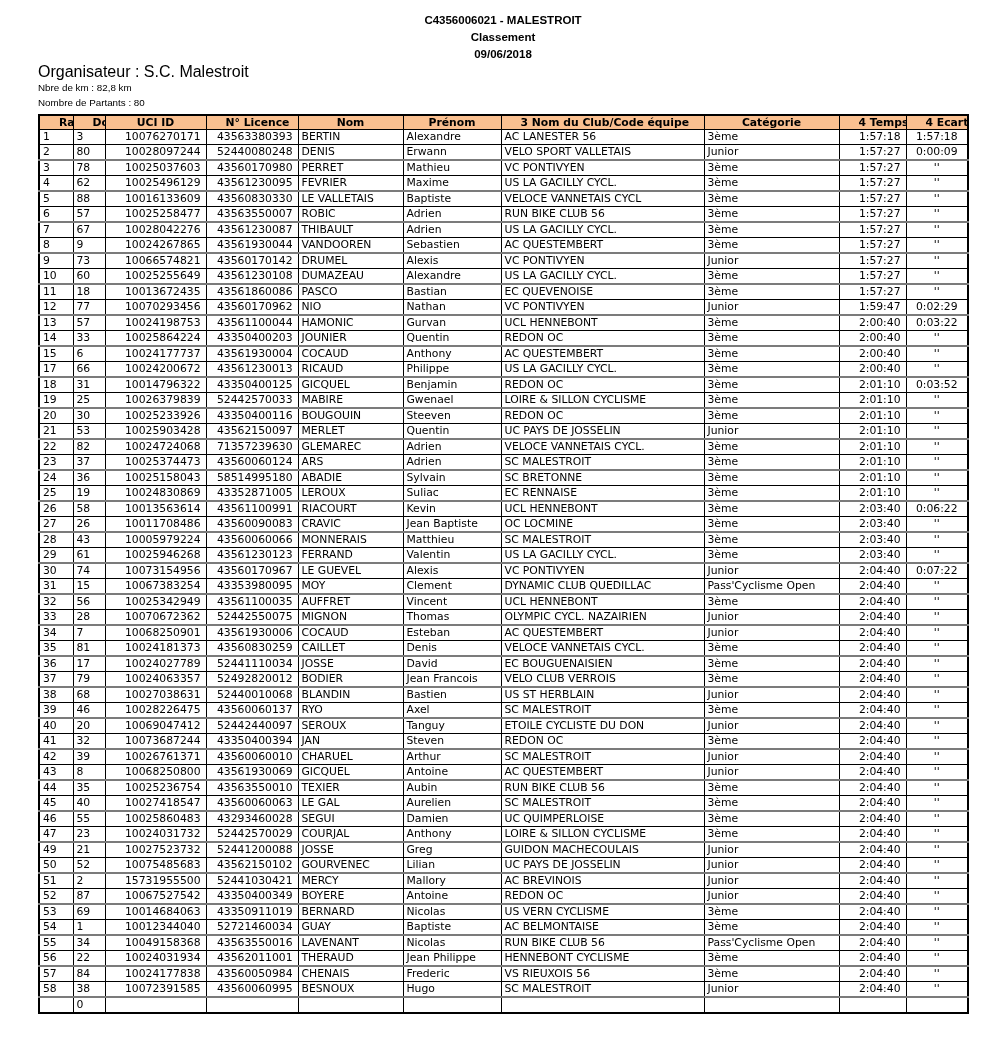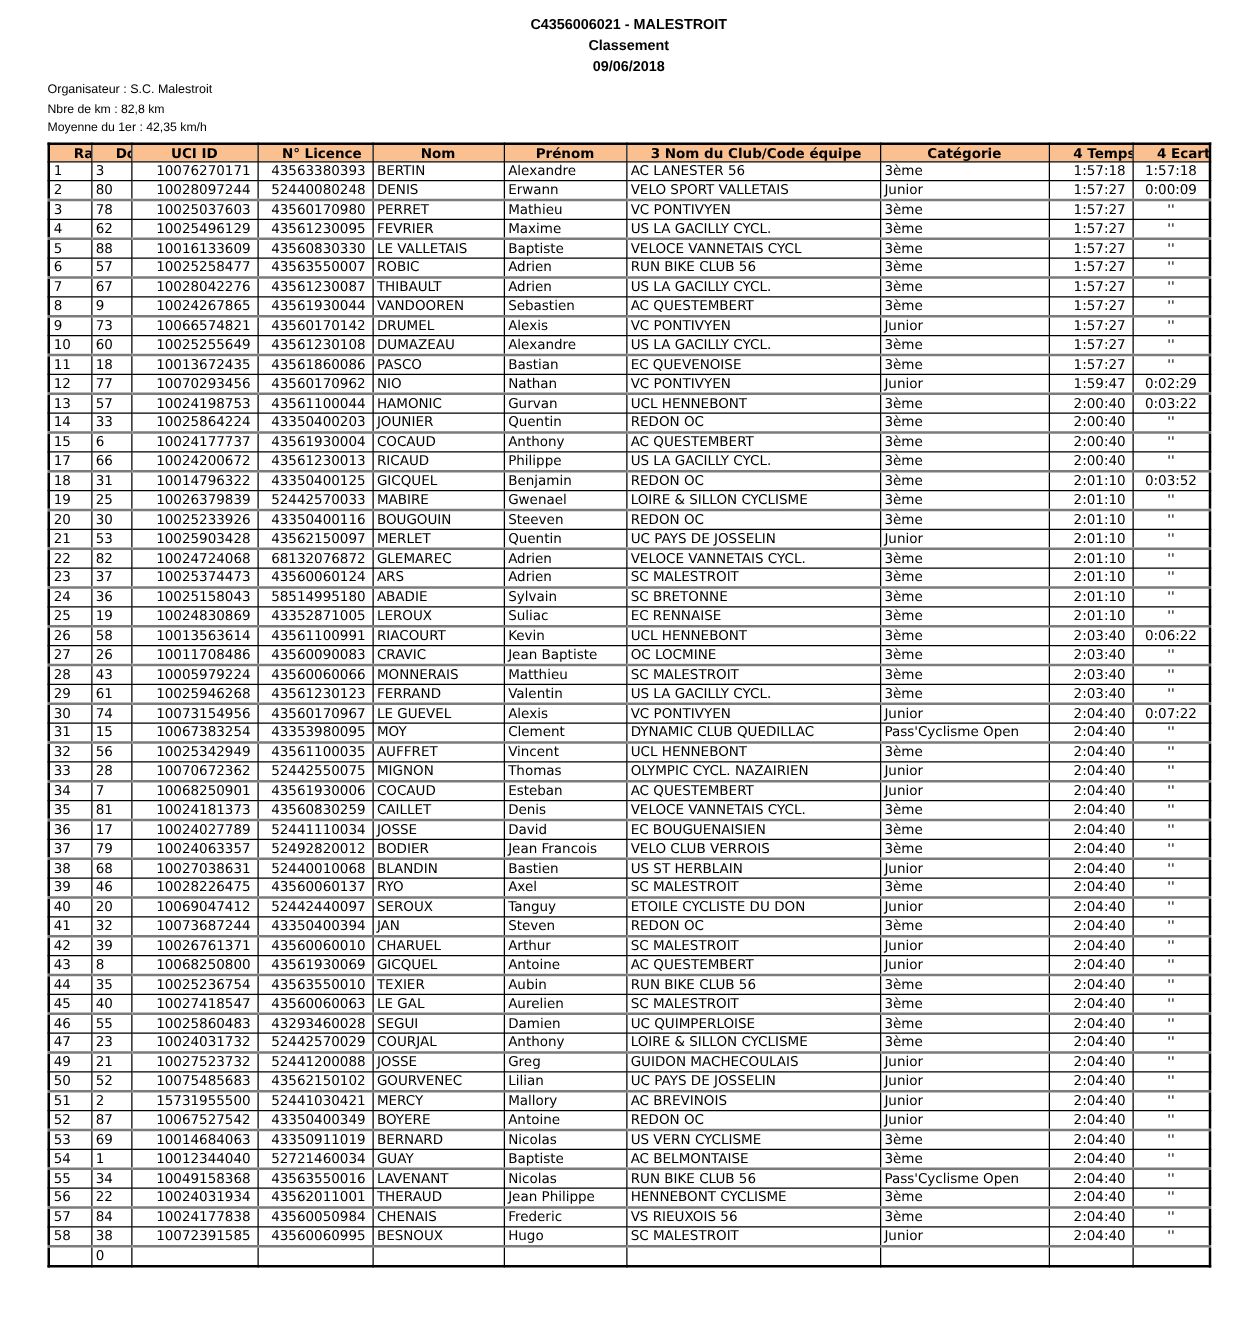--- a/index.html
+++ b/index.html
@@ -17,7 +17,7 @@
   .titles .t-line { font-weight: bold; font-size: 11.5px; line-height: 17px; }
   .info { margin: 1px 0 0 38px; }
   .info .i-line { font-size: 9.8px; line-height: 15.6px; }
-  .info .i-line:first-child { font-size: 10px; }
+  .info .i-line:first-child { font-size: 16px; }
 
   table.results {
     margin-left: 38px;

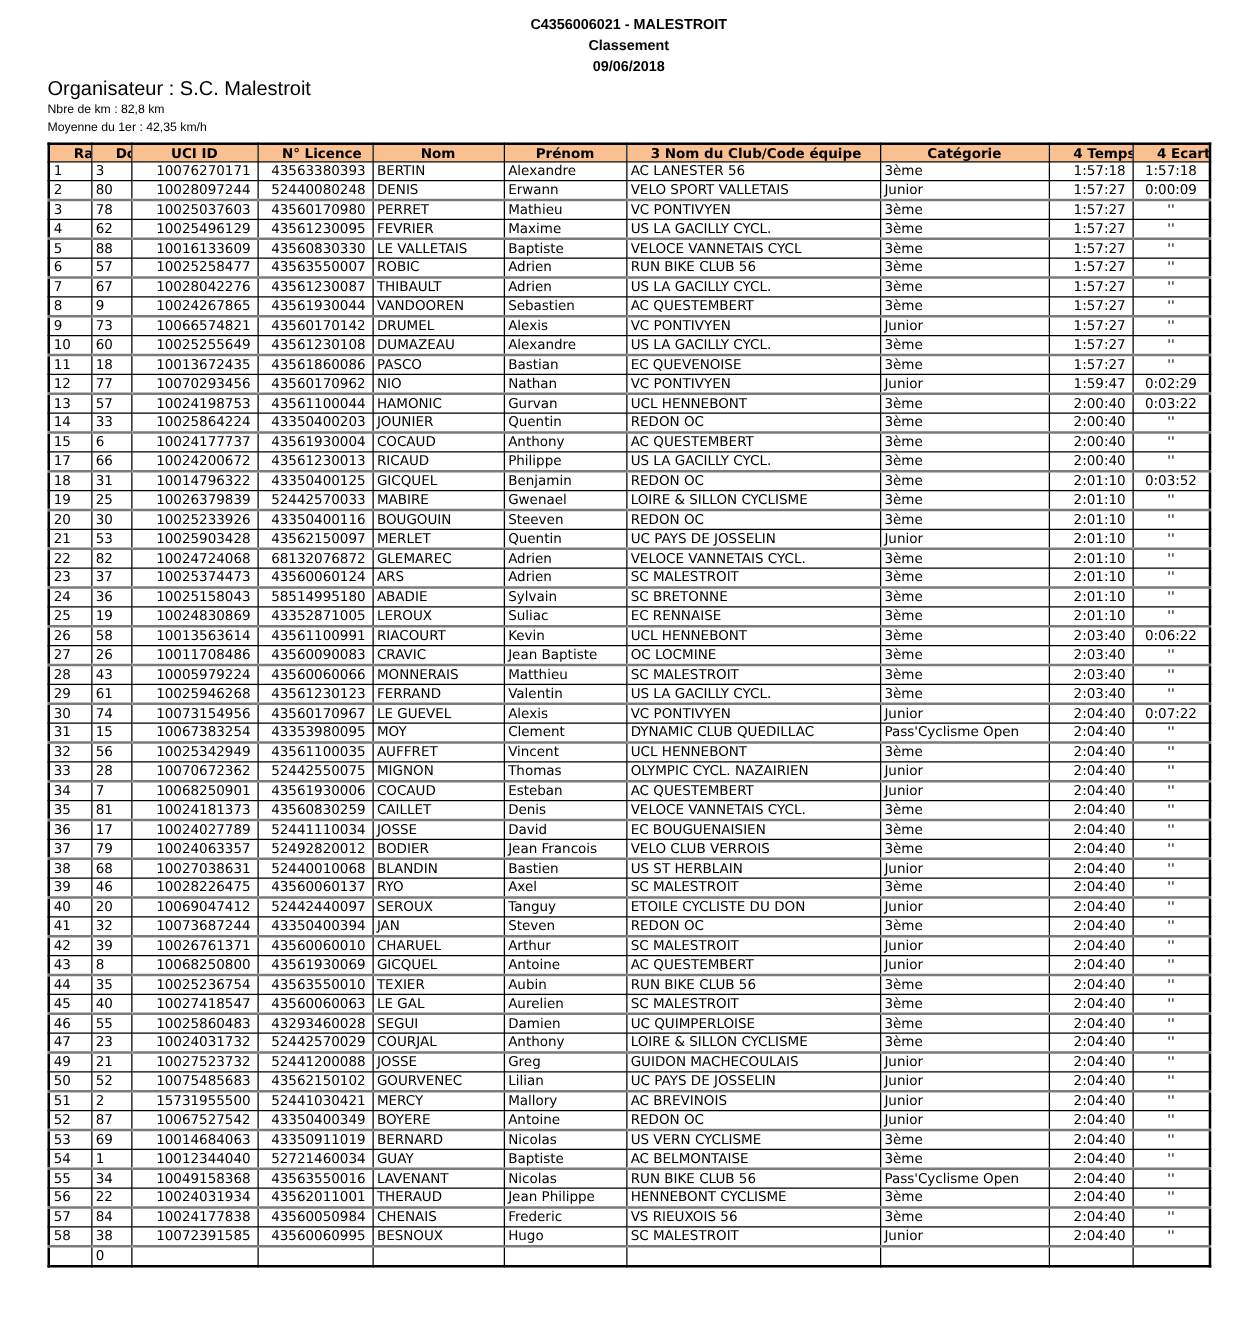--- a/index.html
+++ b/index.html
@@ -70,6 +70,7 @@
   <div class="info">
     <div class="i-line">Organisateur : S.C. Malestroit</div>
     <div class="i-line">Nbre de km : 82,8 km</div>
+    <div class="i-line">Nombre de Partants : 80</div>
     <div class="i-line">Moyenne du 1er : 42,35 km/h</div>
   </div>
 

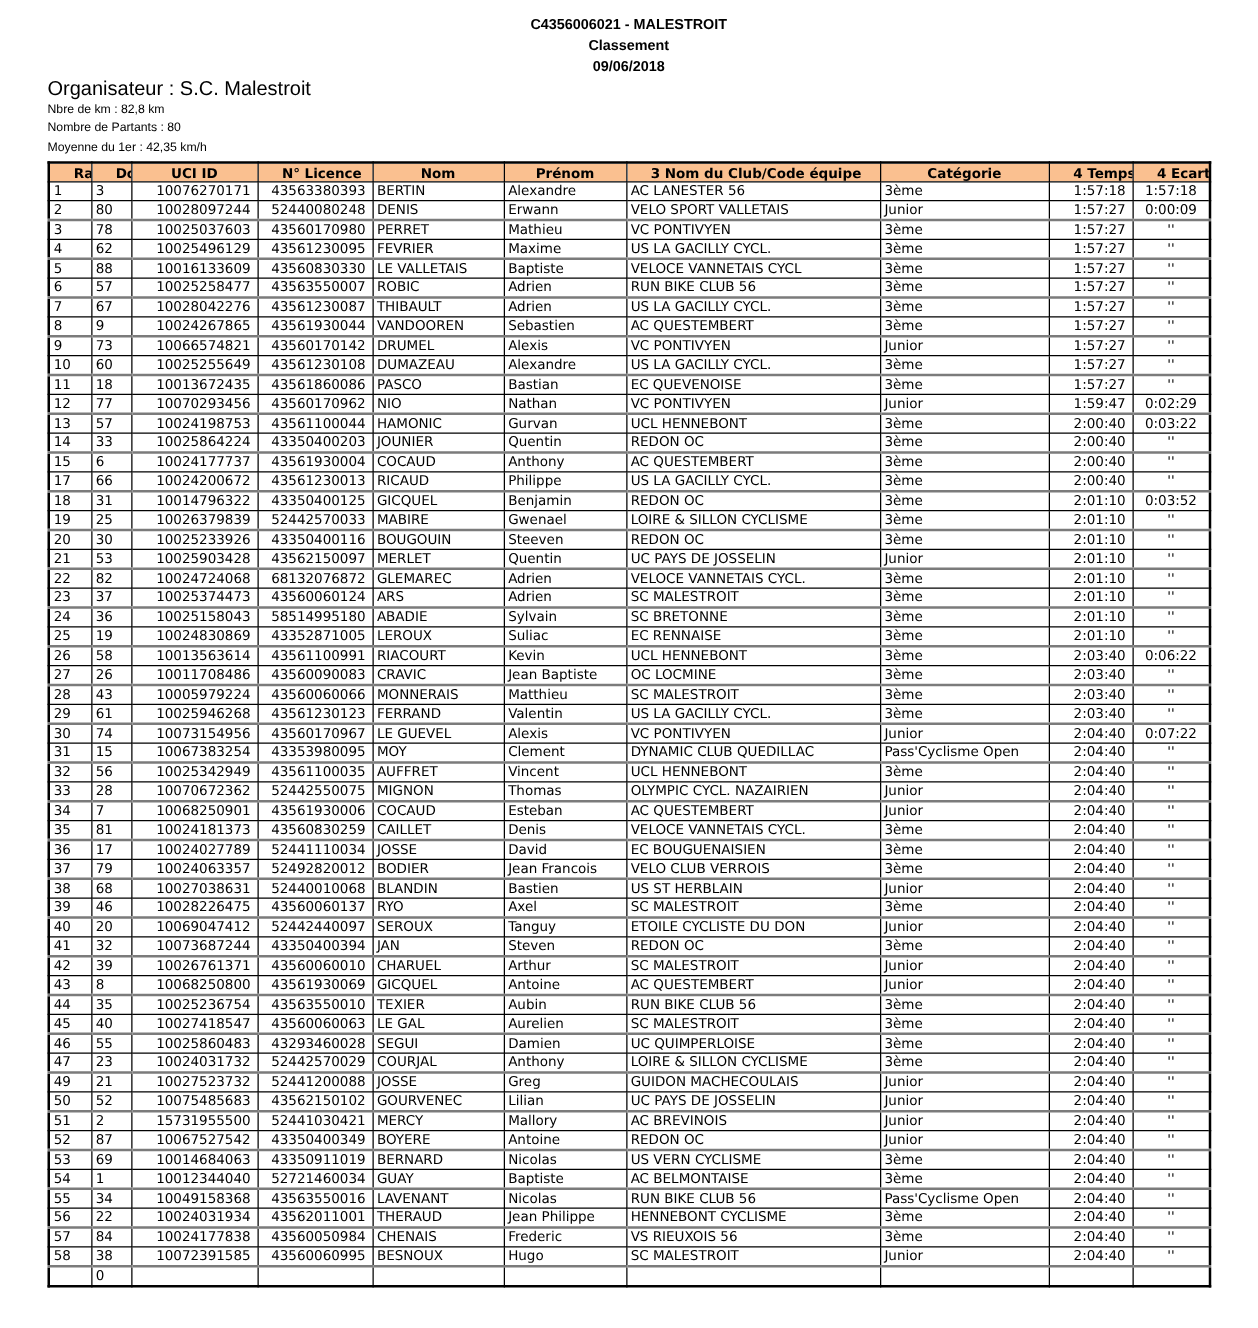--- a/index.html
+++ b/index.html
@@ -71,7 +71,6 @@
     <div class="i-line">Organisateur : S.C. Malestroit</div>
     <div class="i-line">Nbre de km : 82,8 km</div>
     <div class="i-line">Nombre de Partants : 80</div>
-    <div class="i-line">Moyenne du 1er : 42,35 km/h</div>
   </div>
 
   <table class="results">

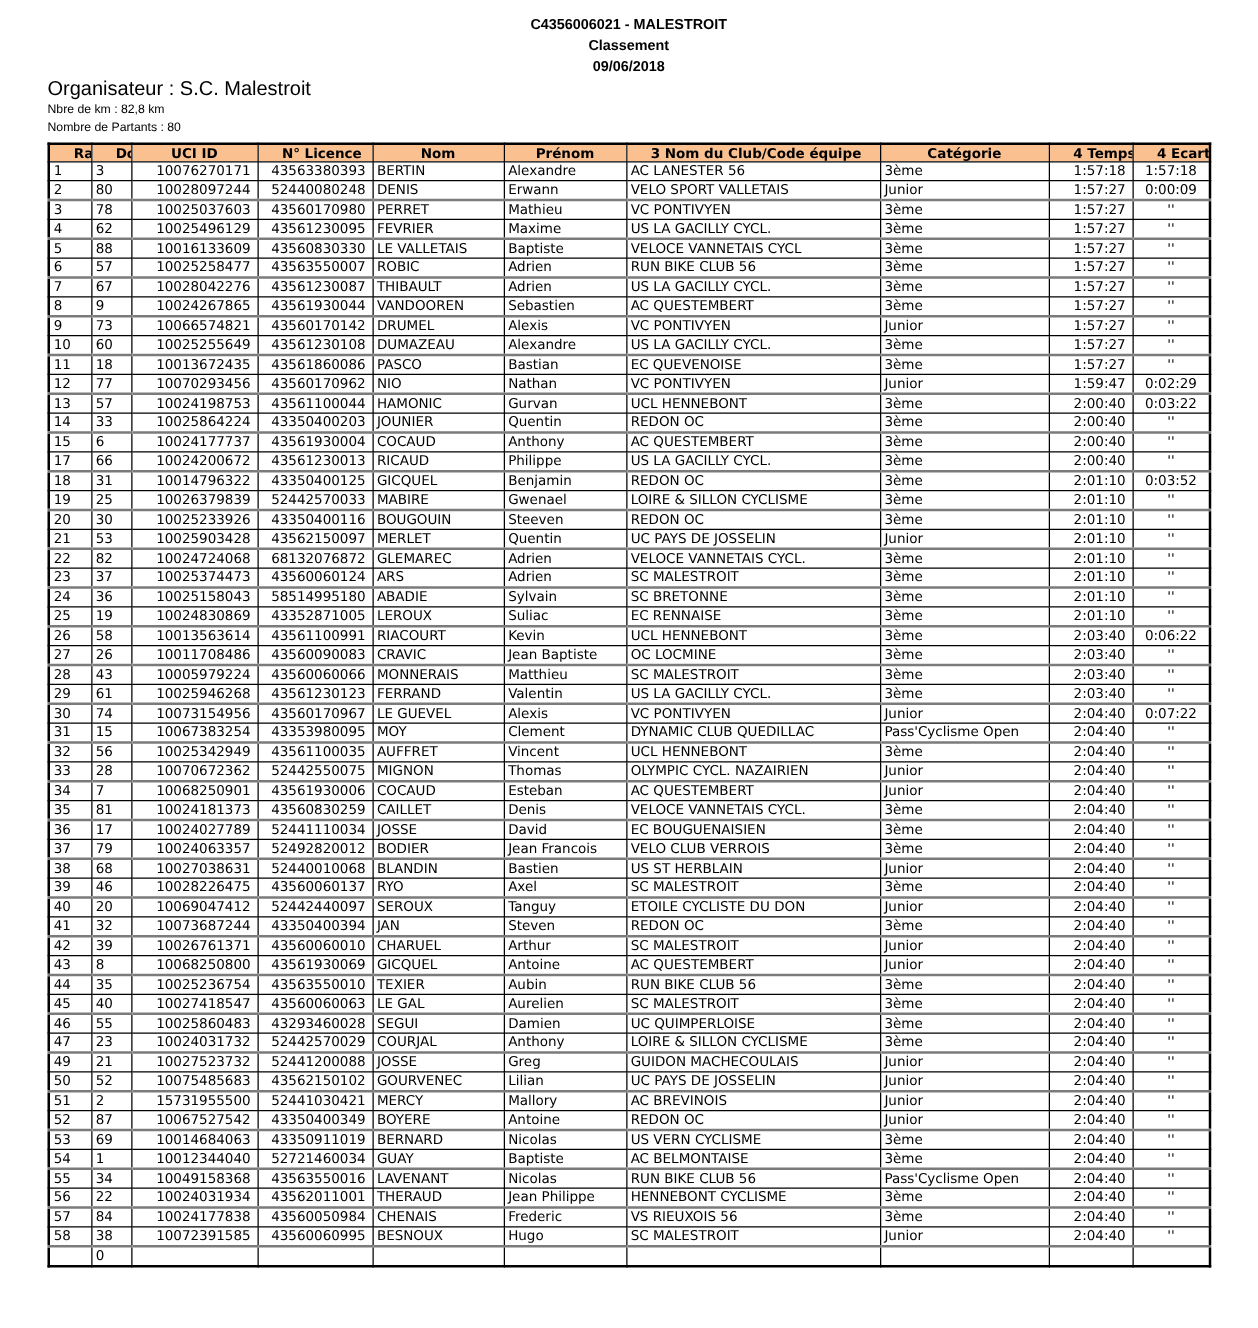--- a/index.html
+++ b/index.html
@@ -345,7 +345,7 @@
           <td class="a-l">22</td>
           <td class="a-l">82</td>
           <td class="a-r">10024724068</td>
-          <td class="a-r">68132076872</td>
+          <td class="a-r">71357239630</td>
           <td class="a-l">GLEMAREC</td>
           <td class="a-l">Adrien</td>
           <td class="a-l">VELOCE VANNETAIS CYCL.</td>

